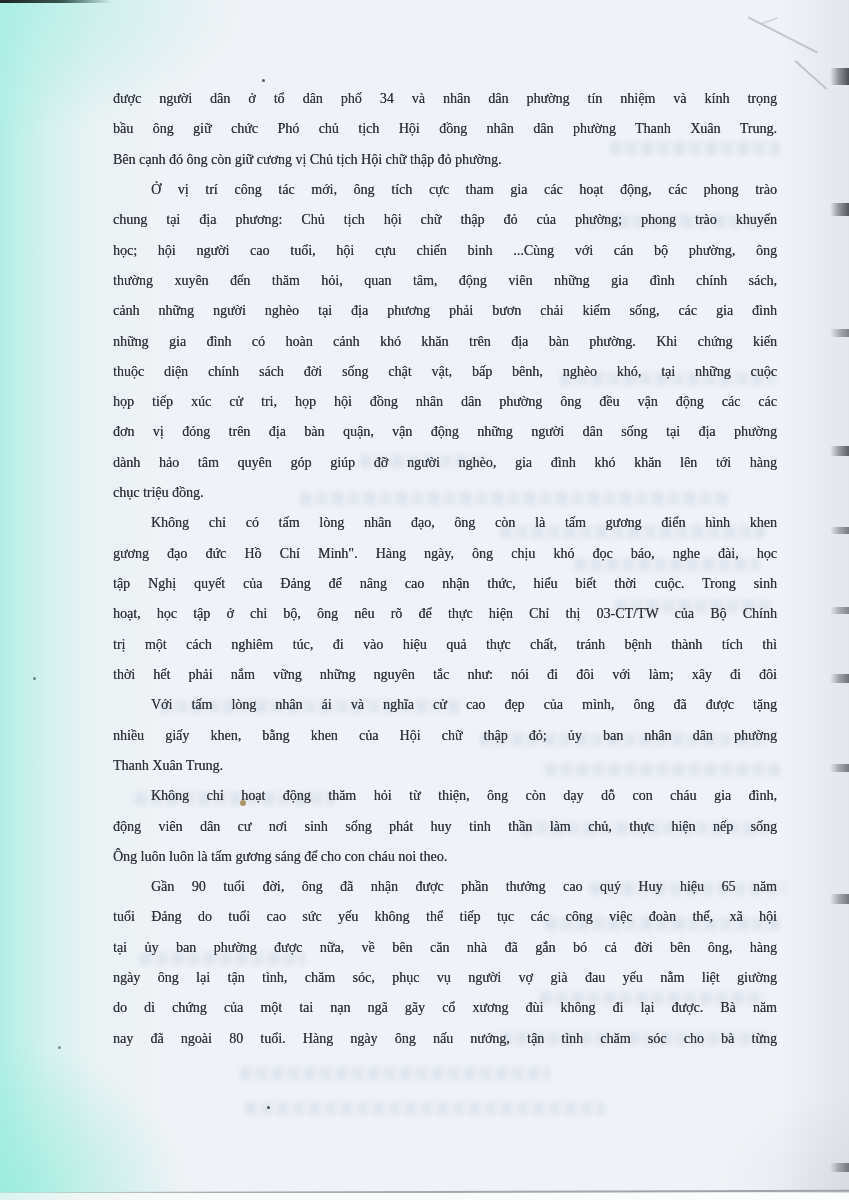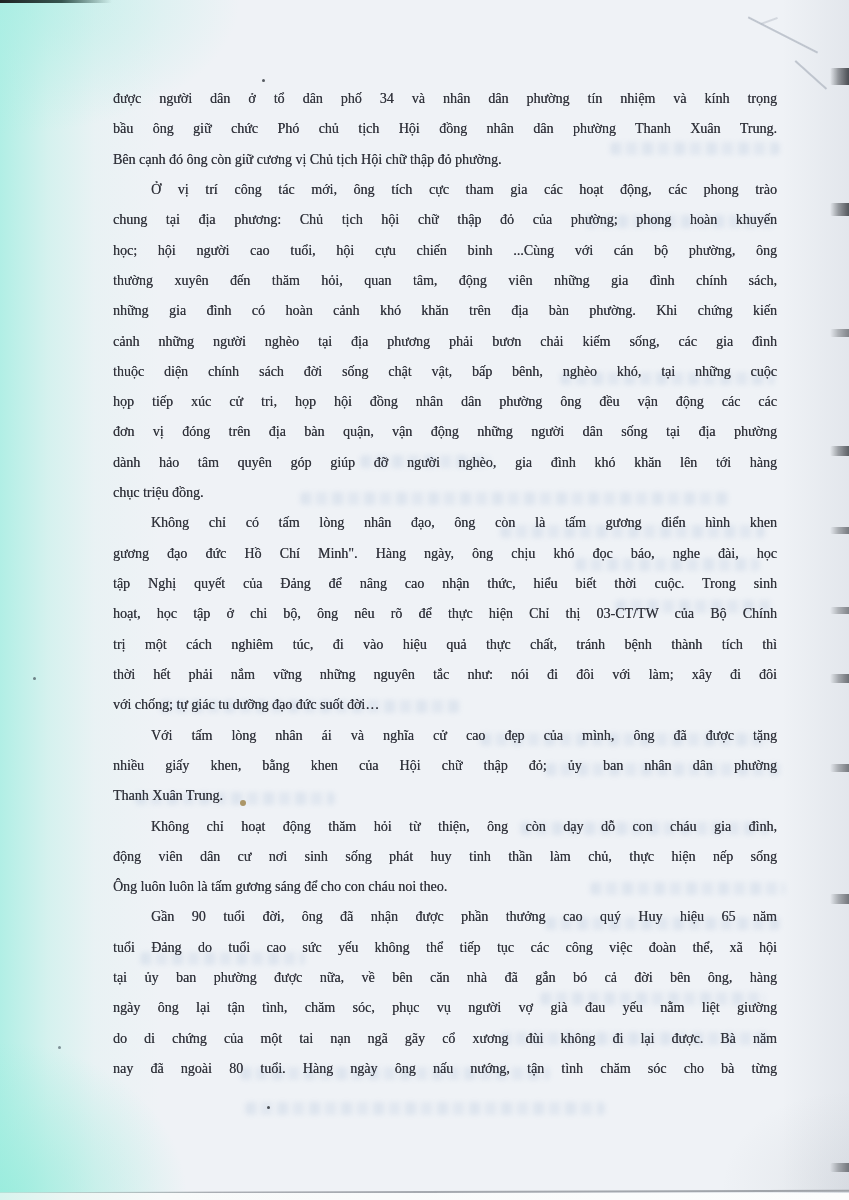--- a/index.html
+++ b/index.html
@@ -102,7 +102,7 @@
       <div class="line">bầu ông giữ chức Phó chủ tịch Hội đồng nhân dân phường Thanh Xuân Trung.</div>
       <div class="line endline">Bên cạnh đó ông còn giữ cương vị Chủ tịch Hội chữ thập đỏ phường.</div>
       <div class="line indent">Ở vị trí công tác mới, ông tích cực tham gia các hoạt động, các phong trào</div>
-      <div class="line">chung tại địa phương: Chủ tịch hội chữ thập đỏ của phường; phong hoàn khuyến</div>
+      <div class="line">chung tại địa phương: Chủ tịch hội chữ thập đỏ của phường; phong trào khuyến</div>
       <div class="line">học; hội người cao tuổi, hội cựu chiến binh ...Cùng với cán bộ phường, ông</div>
       <div class="line">thường xuyên đến thăm hỏi, quan tâm, động viên những gia đình chính sách,</div>
       <div class="line">những gia đình có hoàn cảnh khó khăn trên địa bàn phường. Khi chứng kiến</div>

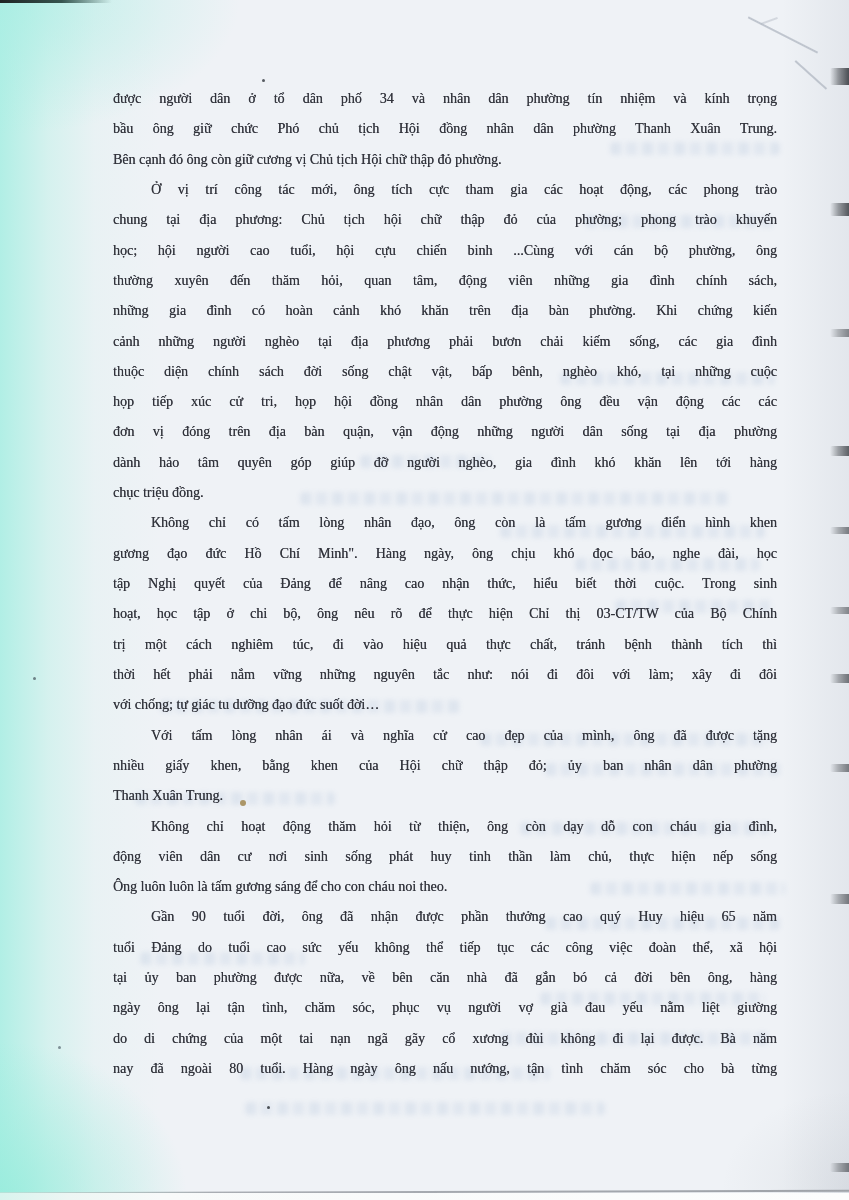--- a/index.html
+++ b/index.html
@@ -105,8 +105,8 @@
       <div class="line">chung tại địa phương: Chủ tịch hội chữ thập đỏ của phường; phong trào khuyến</div>
       <div class="line">học; hội người cao tuổi, hội cựu chiến binh ...Cùng với cán bộ phường, ông</div>
       <div class="line">thường xuyên đến thăm hỏi, quan tâm, động viên những gia đình chính sách,</div>
+      <div class="line">cảnh những người nghèo tại địa phương phải bươn chải kiếm sống, các gia đình</div>
       <div class="line">những gia đình có hoàn cảnh khó khăn trên địa bàn phường. Khi chứng kiến</div>
-      <div class="line">cảnh những người nghèo tại địa phương phải bươn chải kiếm sống, các gia đình</div>
       <div class="line">thuộc diện chính sách đời sống chật vật, bấp bênh, nghèo khó, tại những cuộc</div>
       <div class="line">họp tiếp xúc cử tri, họp hội đồng nhân dân phường ông đều vận động các các</div>
       <div class="line">đơn vị đóng trên địa bàn quận, vận động những người dân sống tại địa phường</div>

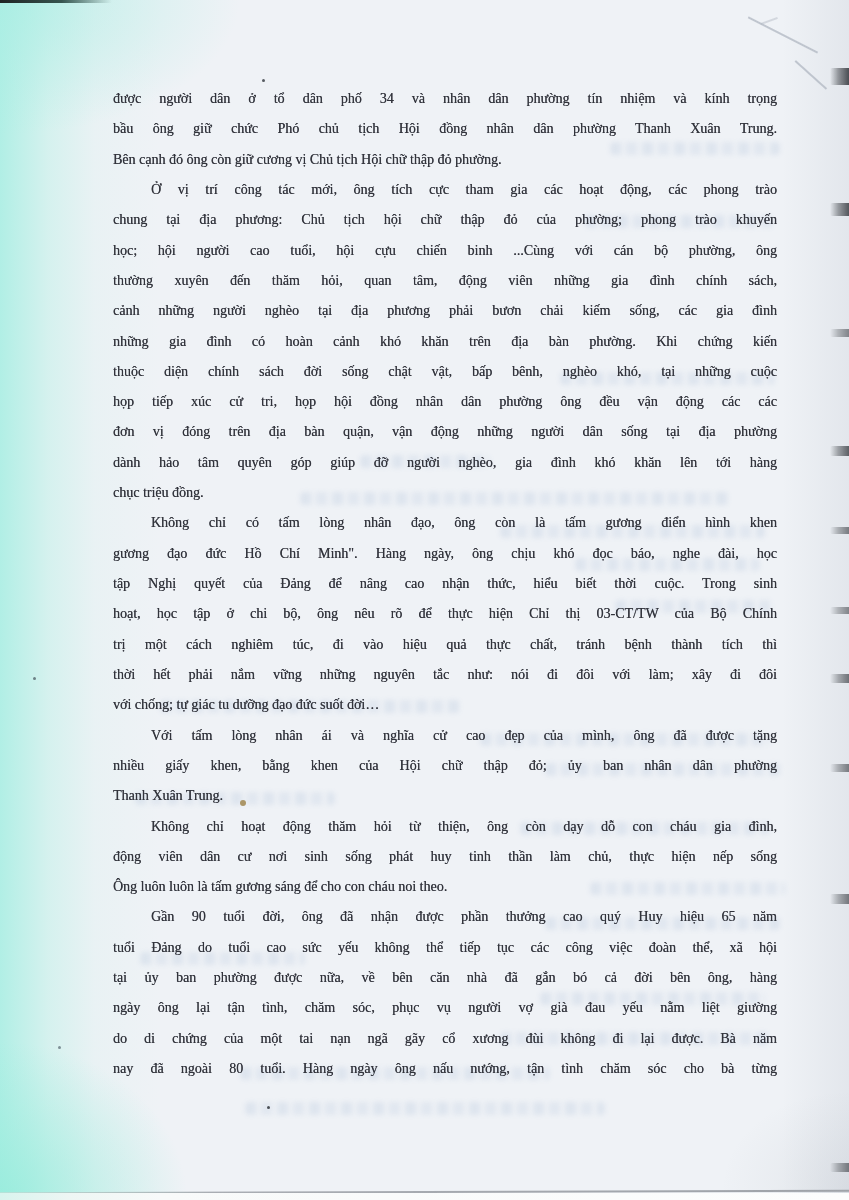--- a/index.html
+++ b/index.html
@@ -118,7 +118,6 @@
       <div class="line">hoạt, học tập ở chi bộ, ông nêu rõ để thực hiện Chỉ thị 03-CT/TW của Bộ Chính</div>
       <div class="line">trị một cách nghiêm túc, đi vào hiệu quả thực chất, tránh bệnh thành tích thì</div>
       <div class="line">thời hết phải nắm vững những nguyên tắc như: nói đi đôi với làm; xây đi đôi</div>
-      <div class="line endline">với chống; tự giác tu dưỡng đạo đức suốt đời…</div>
       <div class="line indent">Với tấm lòng nhân ái và nghĩa cử cao đẹp của mình, ông đã được tặng</div>
       <div class="line">nhiều giấy khen, bằng khen của Hội chữ thập đỏ; ủy ban nhân dân phường</div>
       <div class="line endline">Thanh Xuân Trung.</div>

